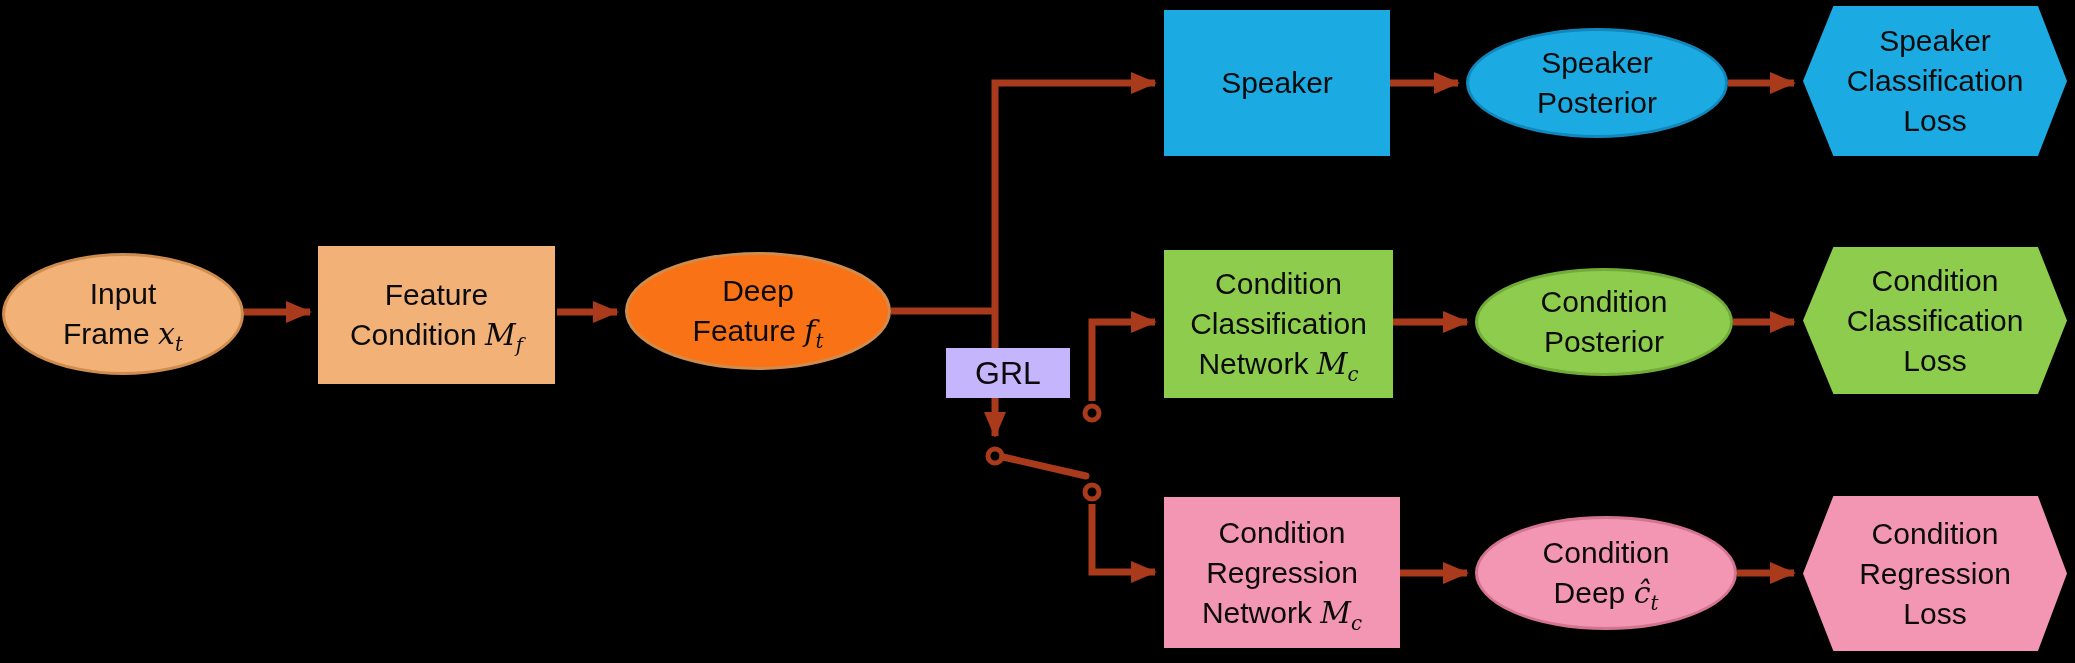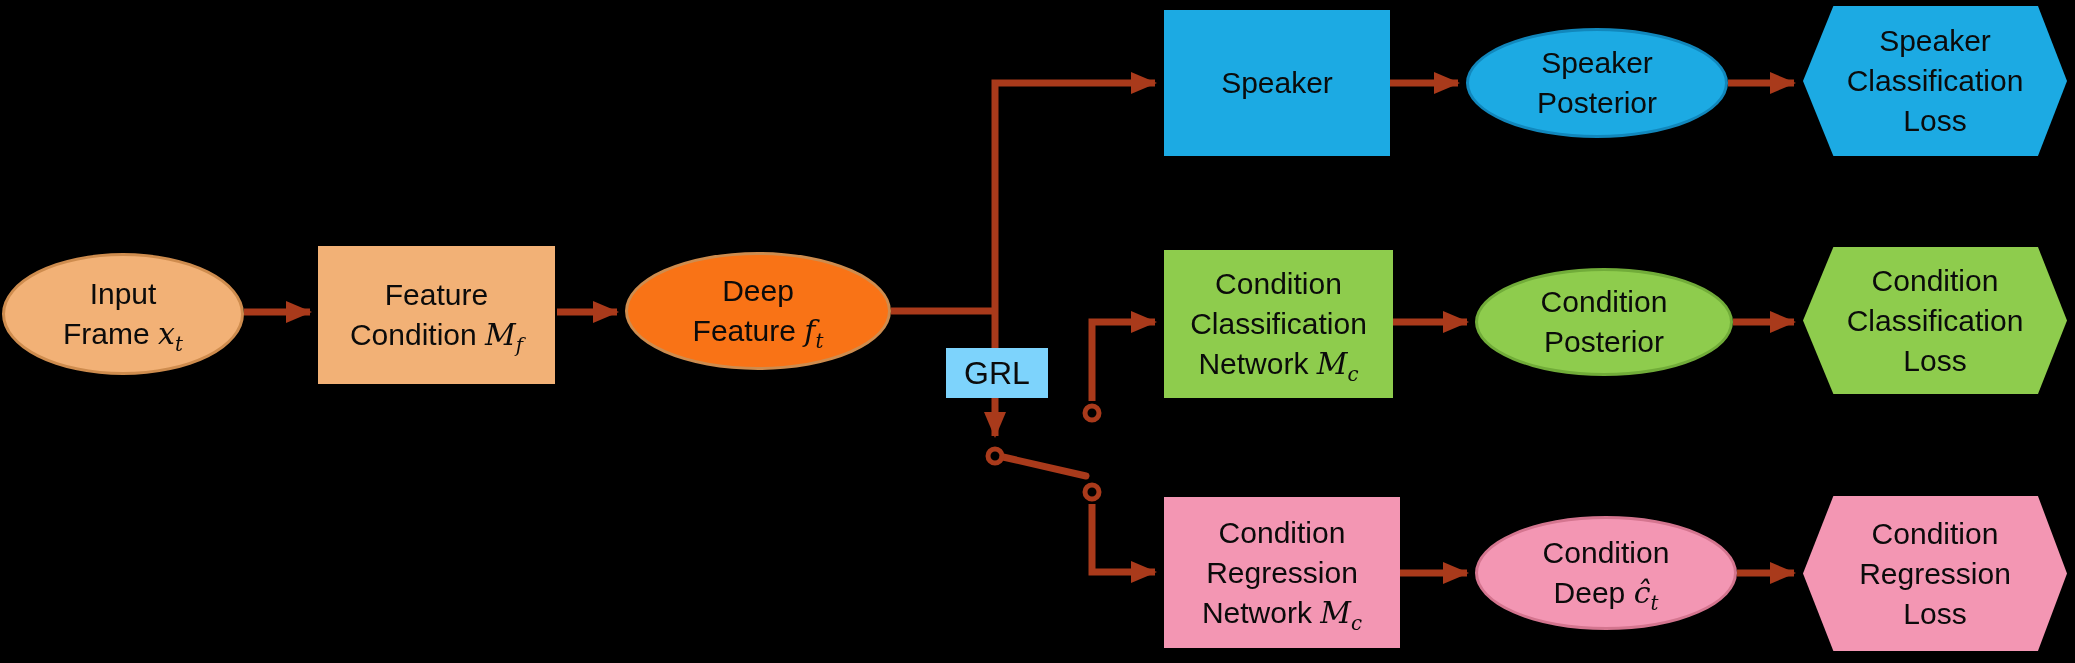--- a/index.html
+++ b/index.html
@@ -69,7 +69,7 @@
         <div class="tline"><span>Deep</span></div>
         <div class="tline"><span>Feature </span><span class="math">f</span><sub class="math">t</sub></div>
       </div>
-      <div class="node rect" style="left: 946px; top: 348px; width: 102px; height: 50px; color: rgb(11, 11, 11); background: #7dd3fc; font-size: 32px; justify-content: center;">
+      <div class="node rect" style="left: 946px; top: 348px; width: 124px; height: 50px; color: rgb(11, 11, 11); background: #c4b5fd; font-size: 32px; justify-content: center;">
         <div class="tline"><span>GRL</span></div>
       </div>
       <div class="node rect" style="left: 1164px; top: 10px; width: 226px; height: 146px; color: rgb(11, 11, 11); background: rgb(28, 170, 227);">

